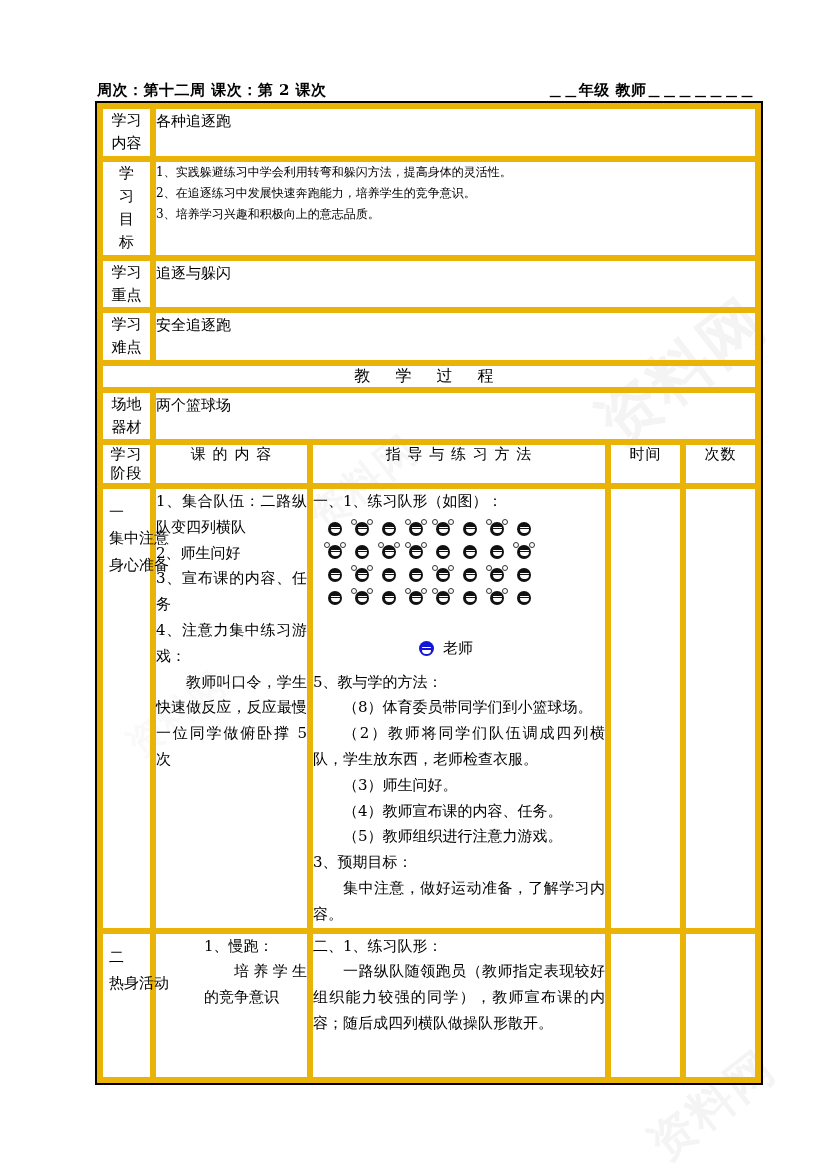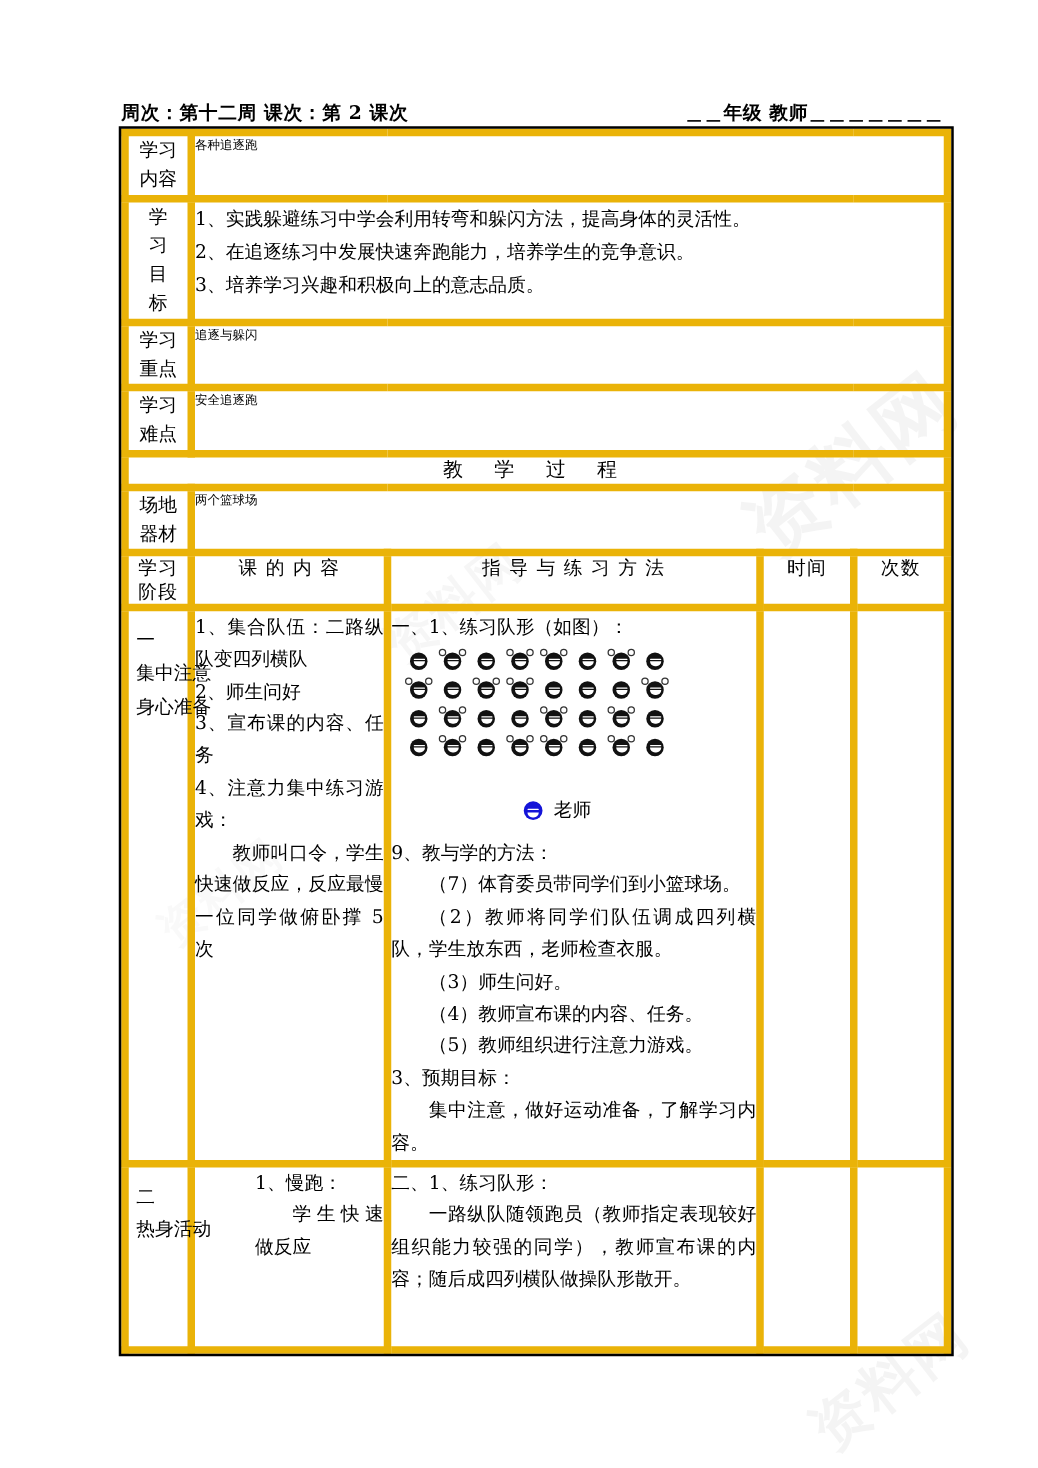--- a/index.html
+++ b/index.html
@@ -105,7 +105,7 @@
   .indent { text-indent: 2em; }
 
   .content-single {
-    font-size: 10px;
+    font-size: 15px;
     padding: 14px 8px 14px 26px;
     line-height: 1.6;
   }

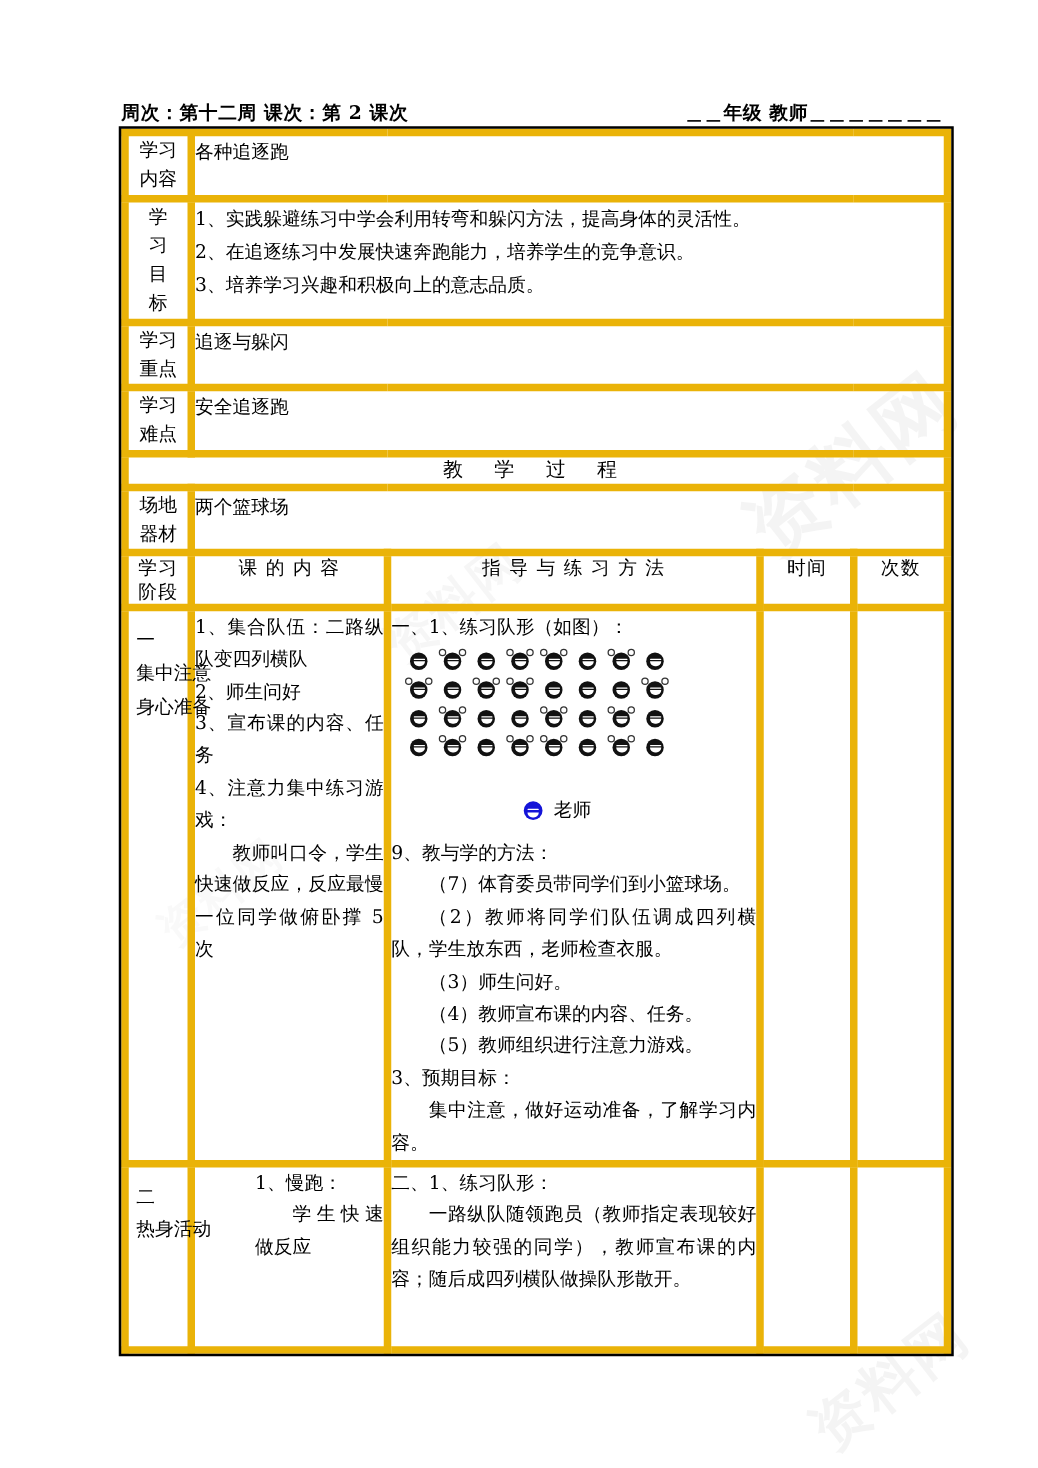--- a/index.html
+++ b/index.html
@@ -111,7 +111,7 @@
   }
 
   .objectives {
-    font-size: 15px;
+    font-size: 12px;
     line-height: 1.78;
     padding: 7px 8px 8px 10px;
   }

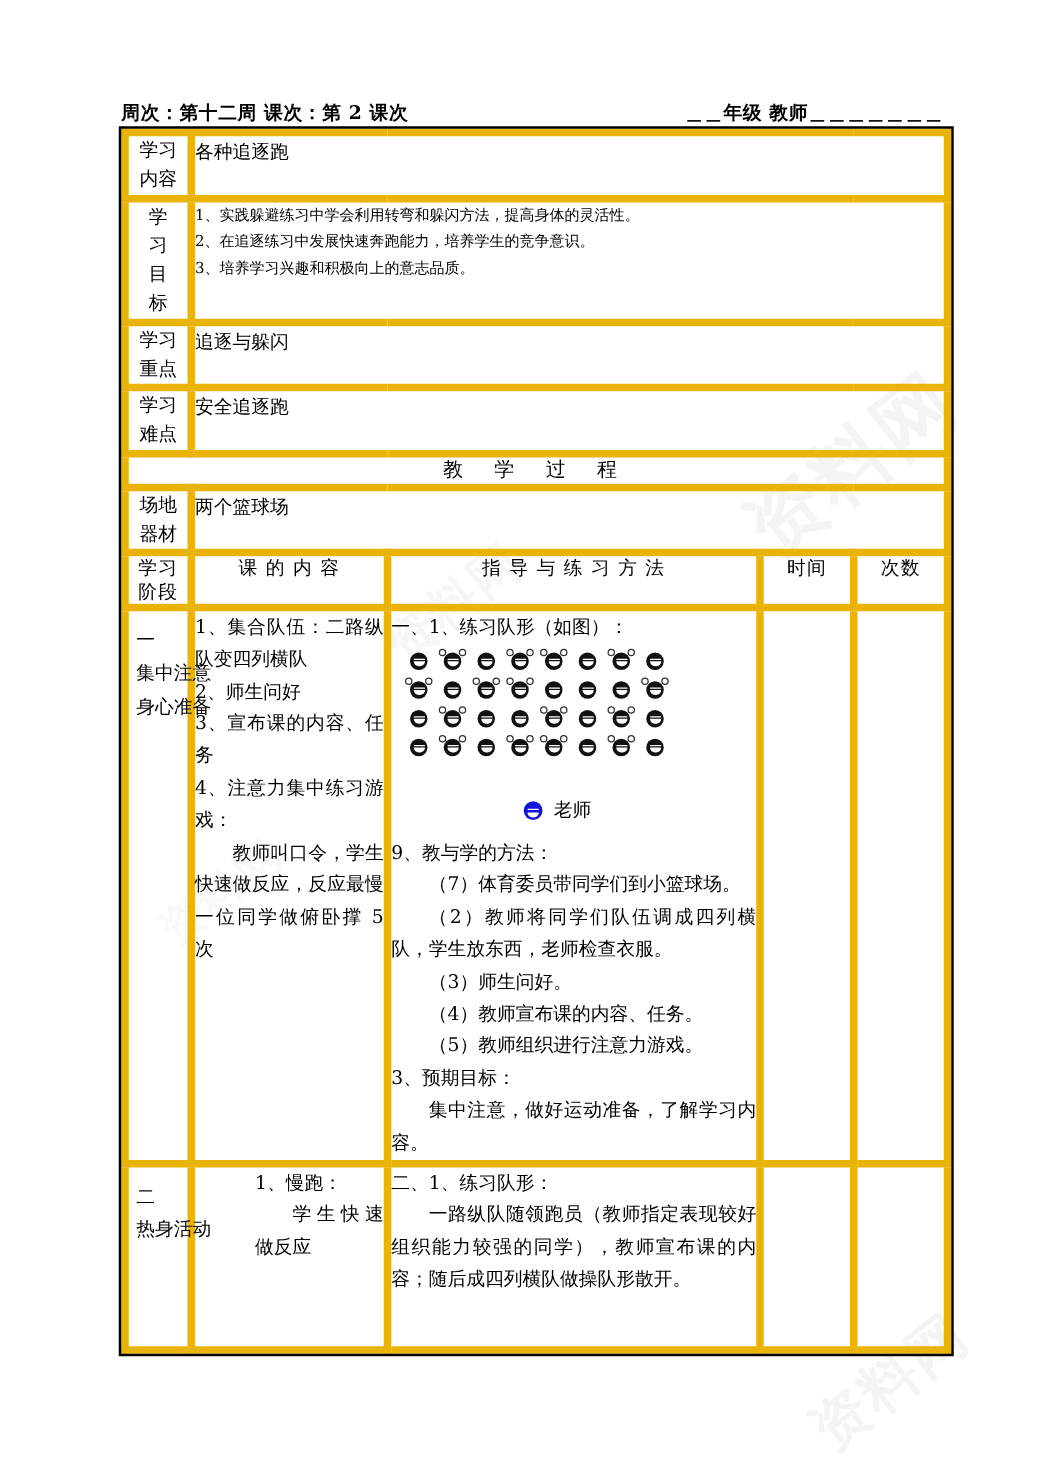--- a/index.html
+++ b/index.html
@@ -550,7 +550,7 @@
               </div>
             </div>
 
-            <p>9、教与学的方法：</p>
+            <p>5、教与学的方法：</p>
             <p class="indent">（7）体育委员带同学们到小篮球场。</p>
             <p class="indent justify-cn">（2）教师将同学们队伍调成四列横队，学生放东西，老师检查衣服。</p>
             <p class="indent">（3）师生问好。</p>

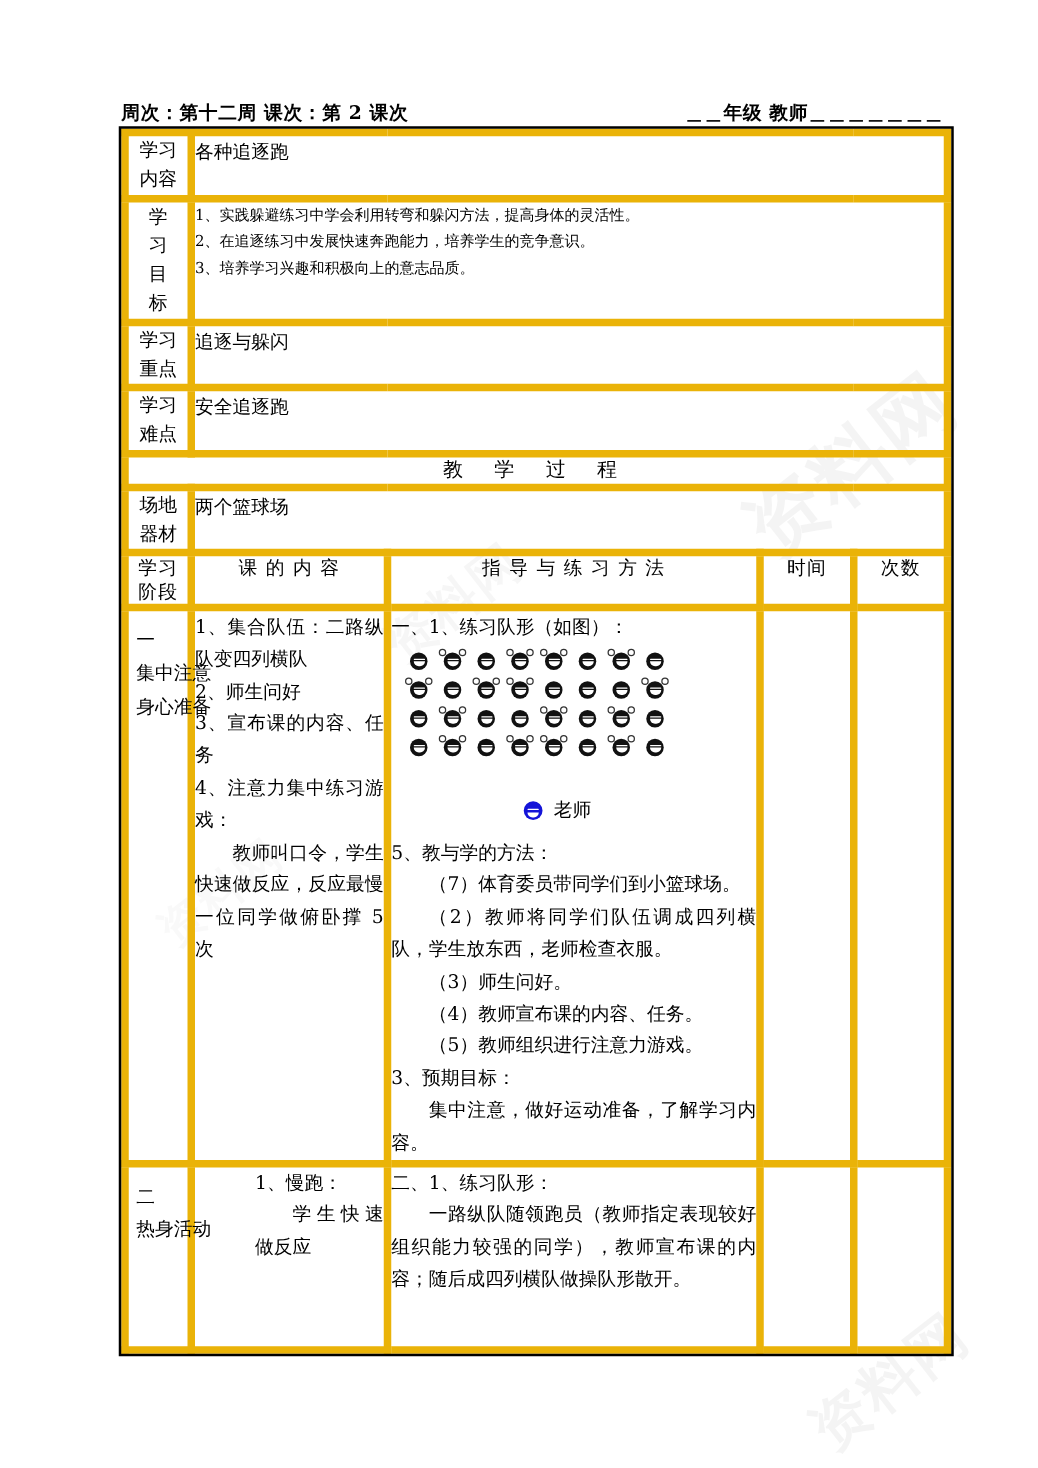--- a/index.html
+++ b/index.html
@@ -551,7 +551,7 @@
             </div>
 
             <p>5、教与学的方法：</p>
-            <p class="indent">（7）体育委员带同学们到小篮球场。</p>
+            <p class="indent">（8）体育委员带同学们到小篮球场。</p>
             <p class="indent justify-cn">（2）教师将同学们队伍调成四列横队，学生放东西，老师检查衣服。</p>
             <p class="indent">（3）师生问好。</p>
             <p class="indent">（4）教师宣布课的内容、任务。</p>

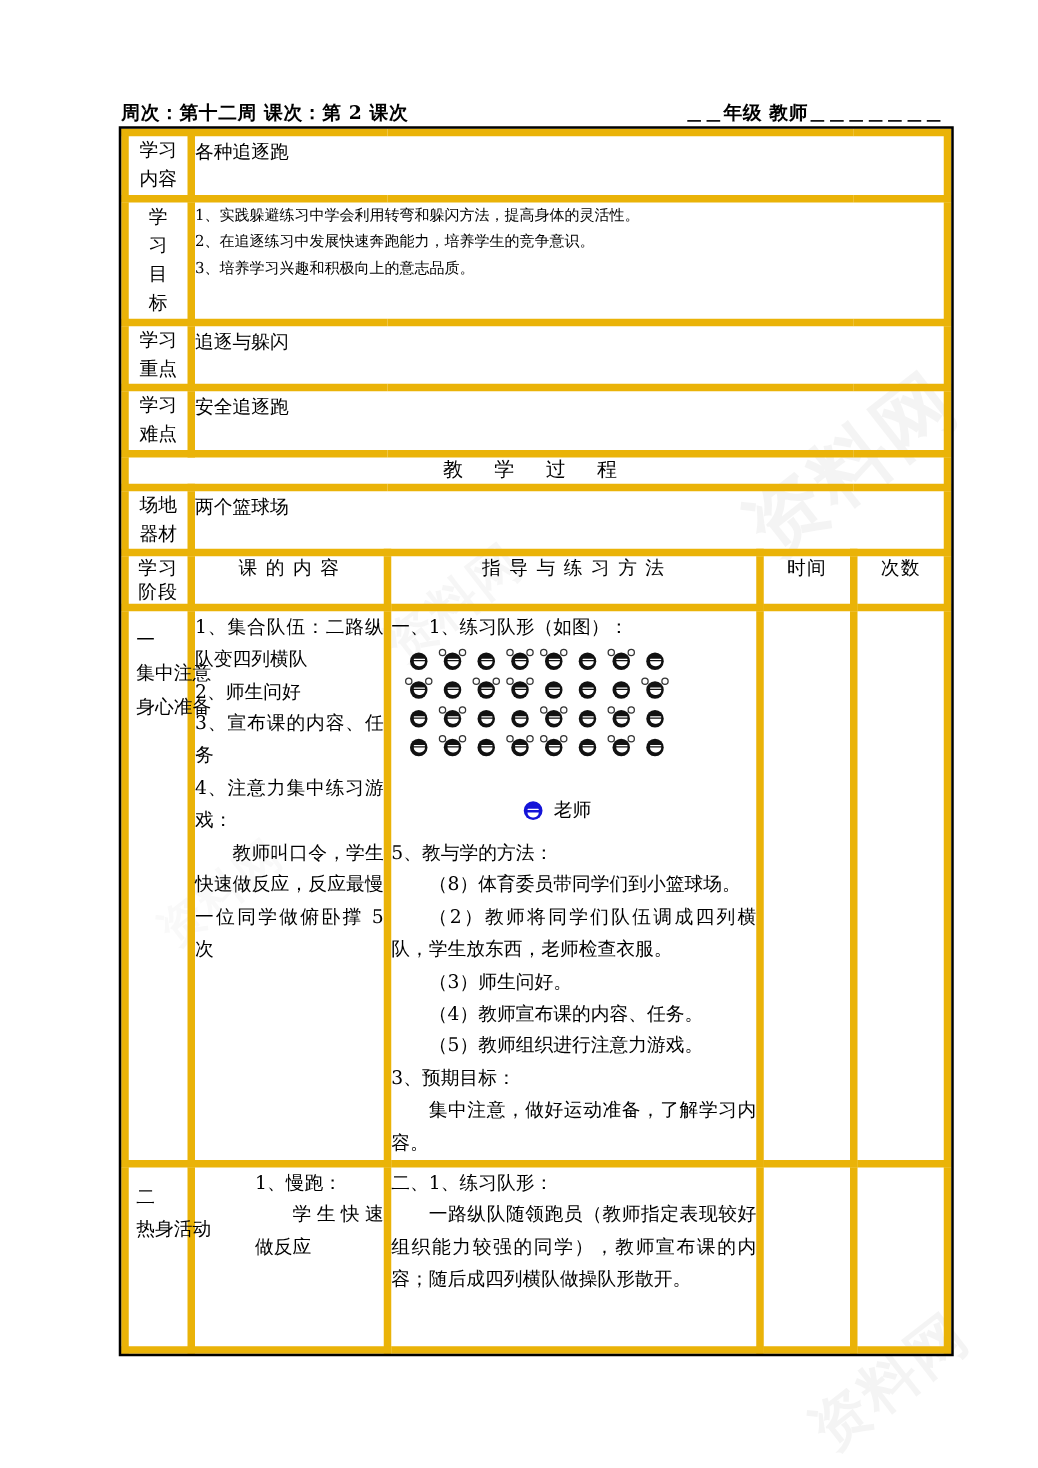--- a/index.html
+++ b/index.html
@@ -574,7 +574,7 @@
         <td class="cell-pad" style="padding-bottom:40px;padding-left:48px;">
           <div class="body-txt">
             <p>1、慢跑：</p>
-            <p class="indent justify-cn">学生快速做反应</p>
+            <p class="indent justify-cn">培养学生的竞争意识</p>
           </div>
         </td>
 

